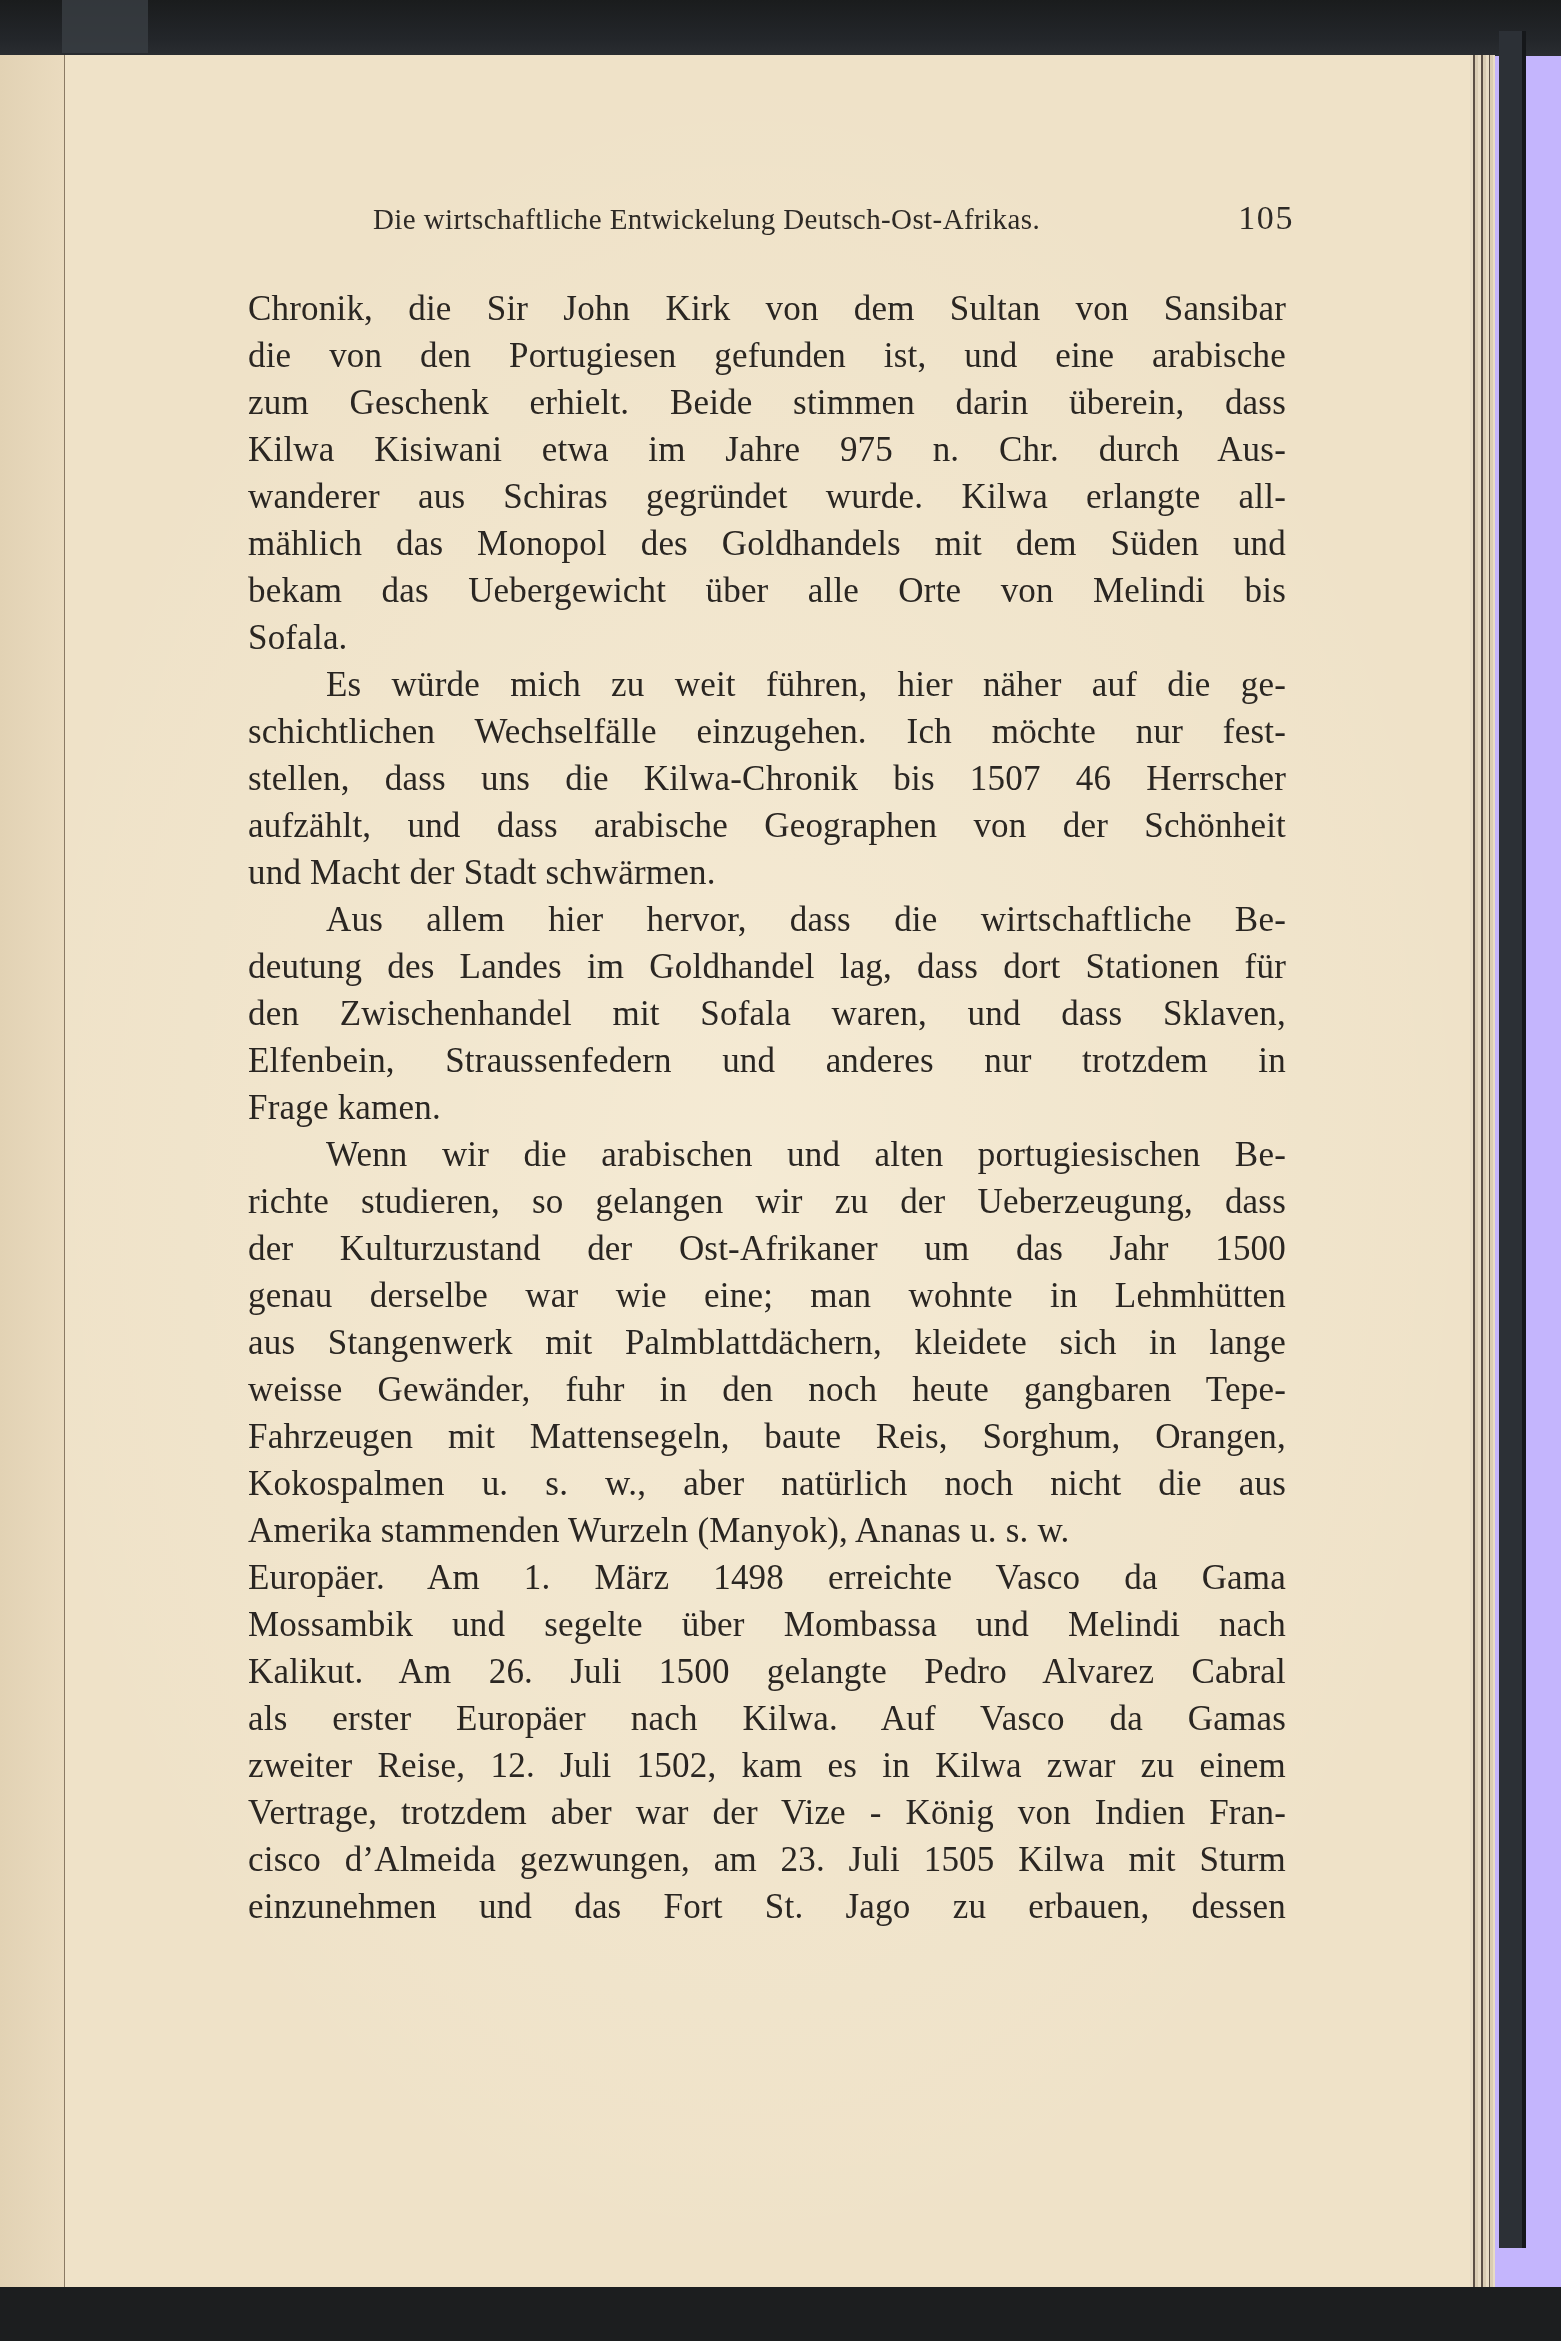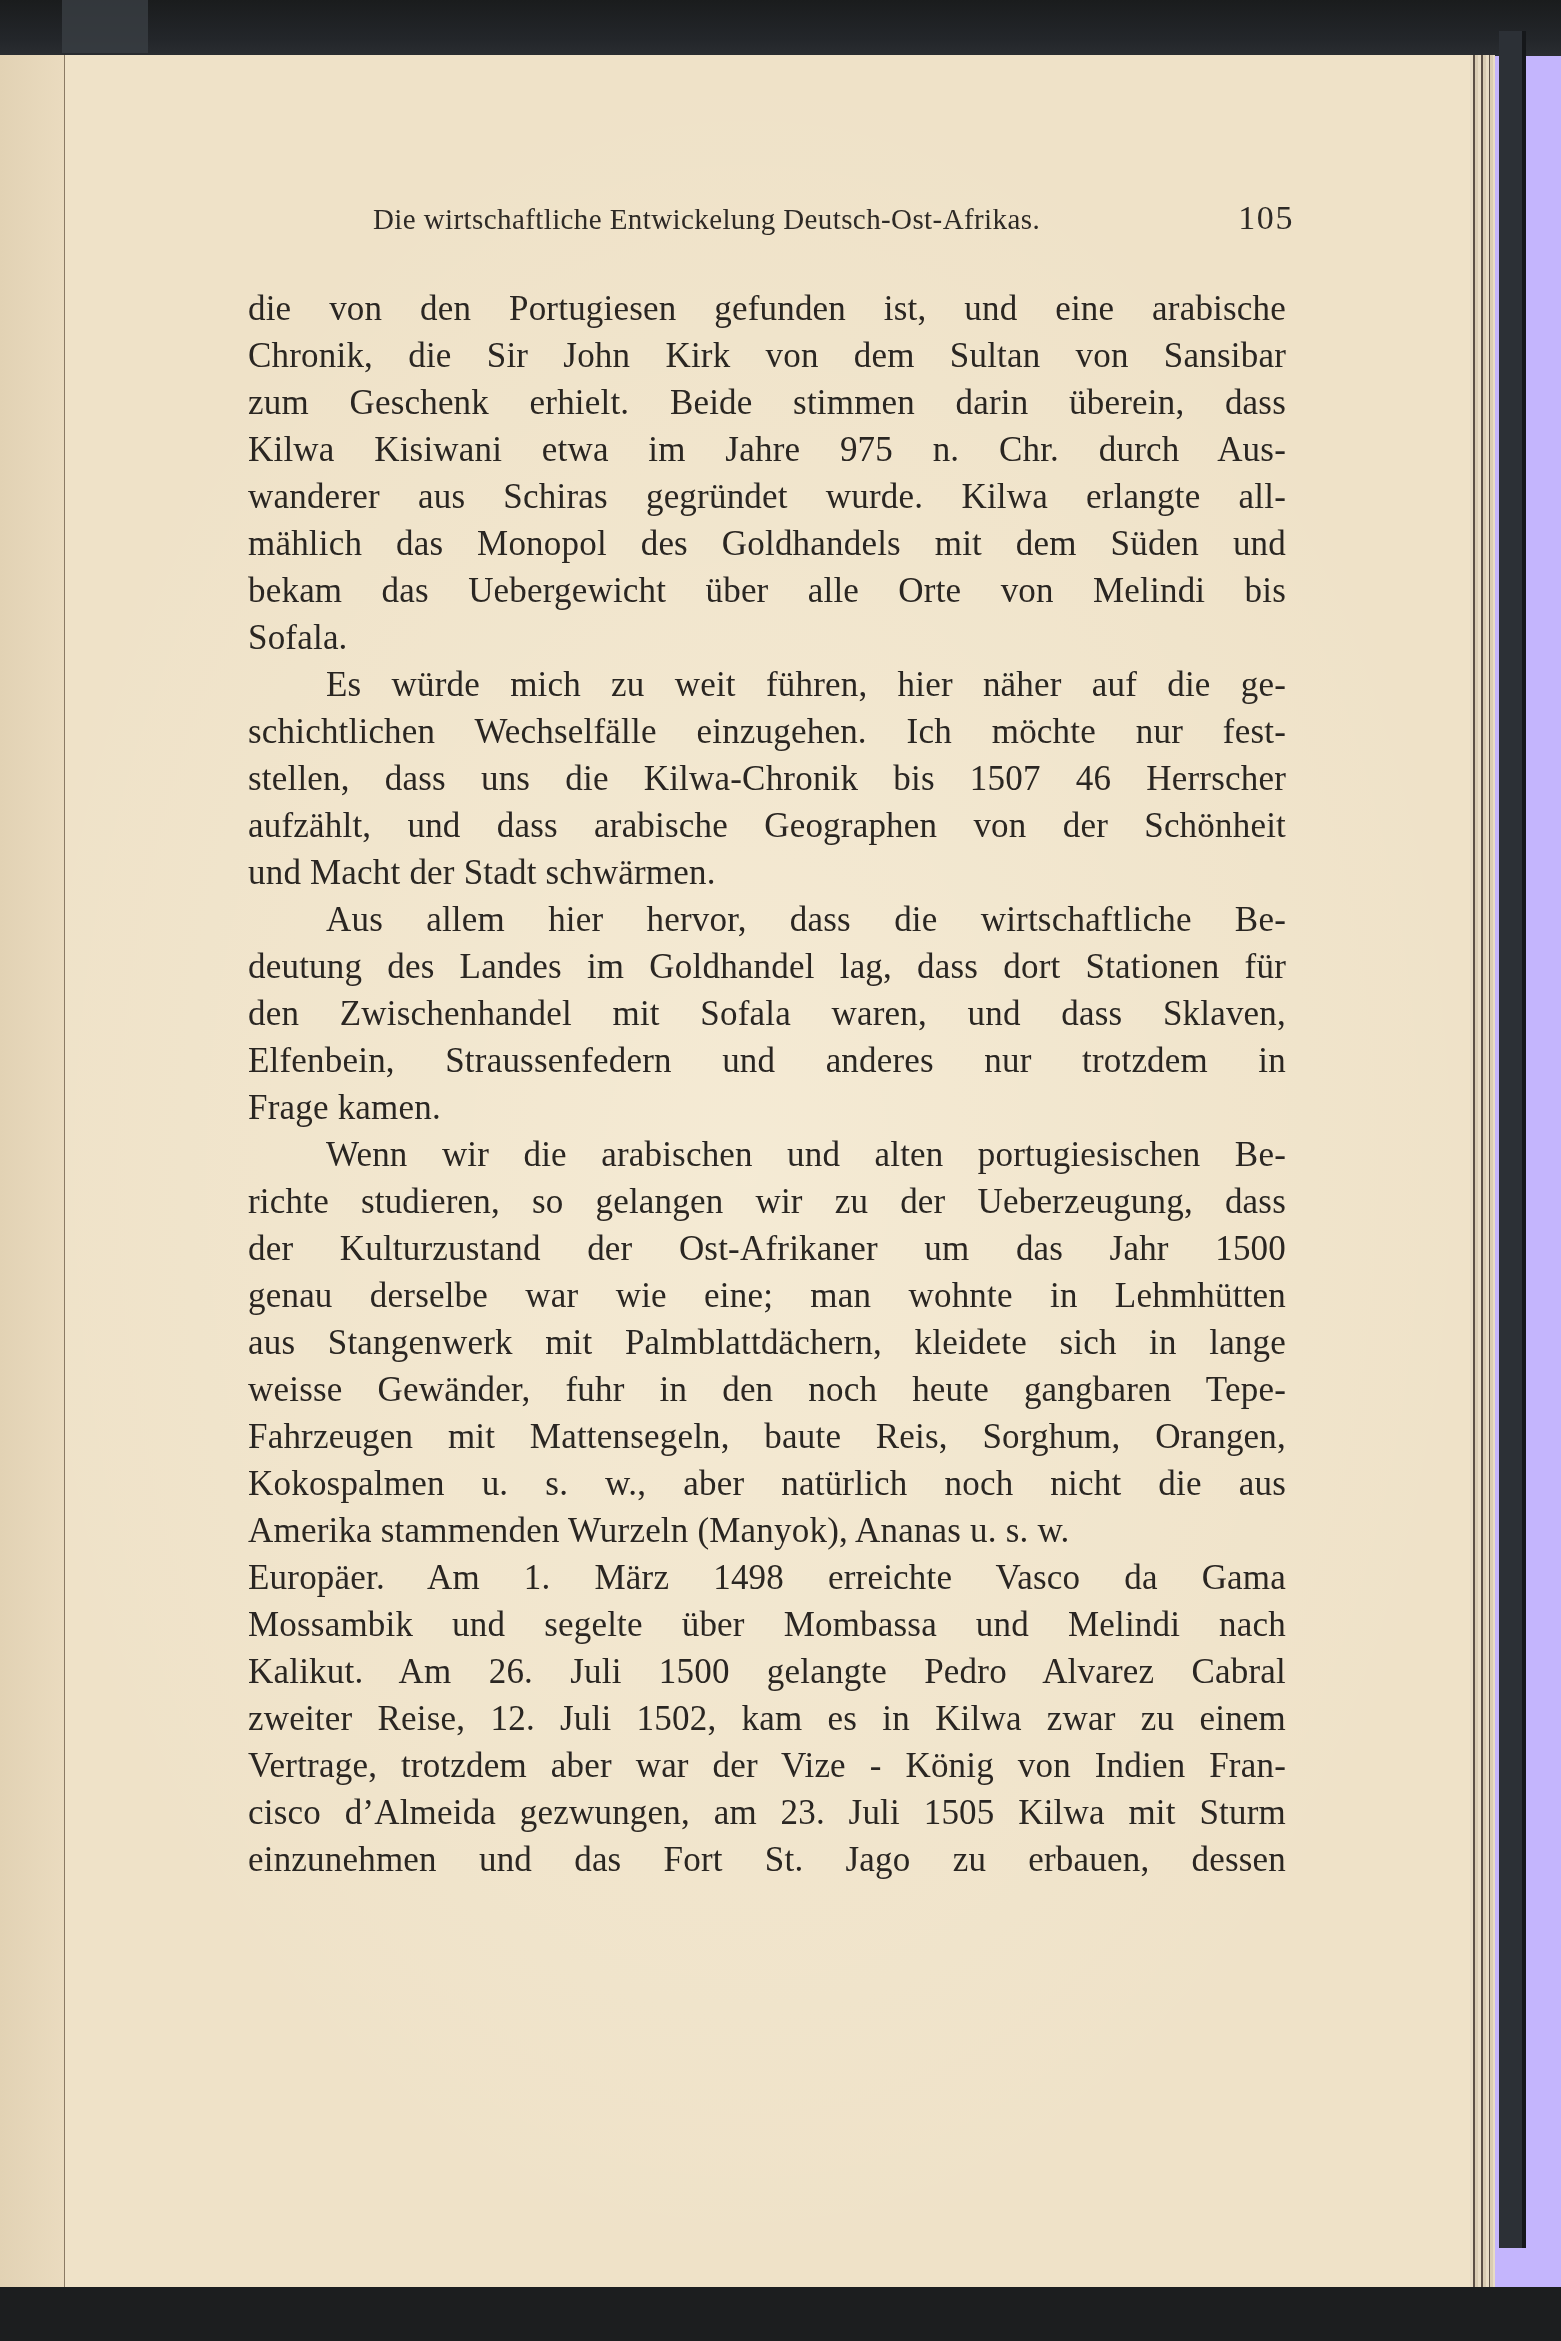--- a/index.html
+++ b/index.html
@@ -142,8 +142,8 @@
       <div class="body-text">
 
         <div class="paragraph">
+          <span class="line">Chronik, die Sir John Kirk von dem Sultan von Sansibar</span>
           <span class="line">die von den Portugiesen gefunden ist, und eine arabische</span>
-          <span class="line">Chronik, die Sir John Kirk von dem Sultan von Sansibar</span>
           <span class="line">zum Geschenk erhielt. Beide stimmen darin überein, dass</span>
           <span class="line">Kilwa Kisiwani etwa im Jahre 975 n. Chr. durch Aus-</span>
           <span class="line">wanderer aus Schiras gegründet wurde. Kilwa erlangte all-</span>

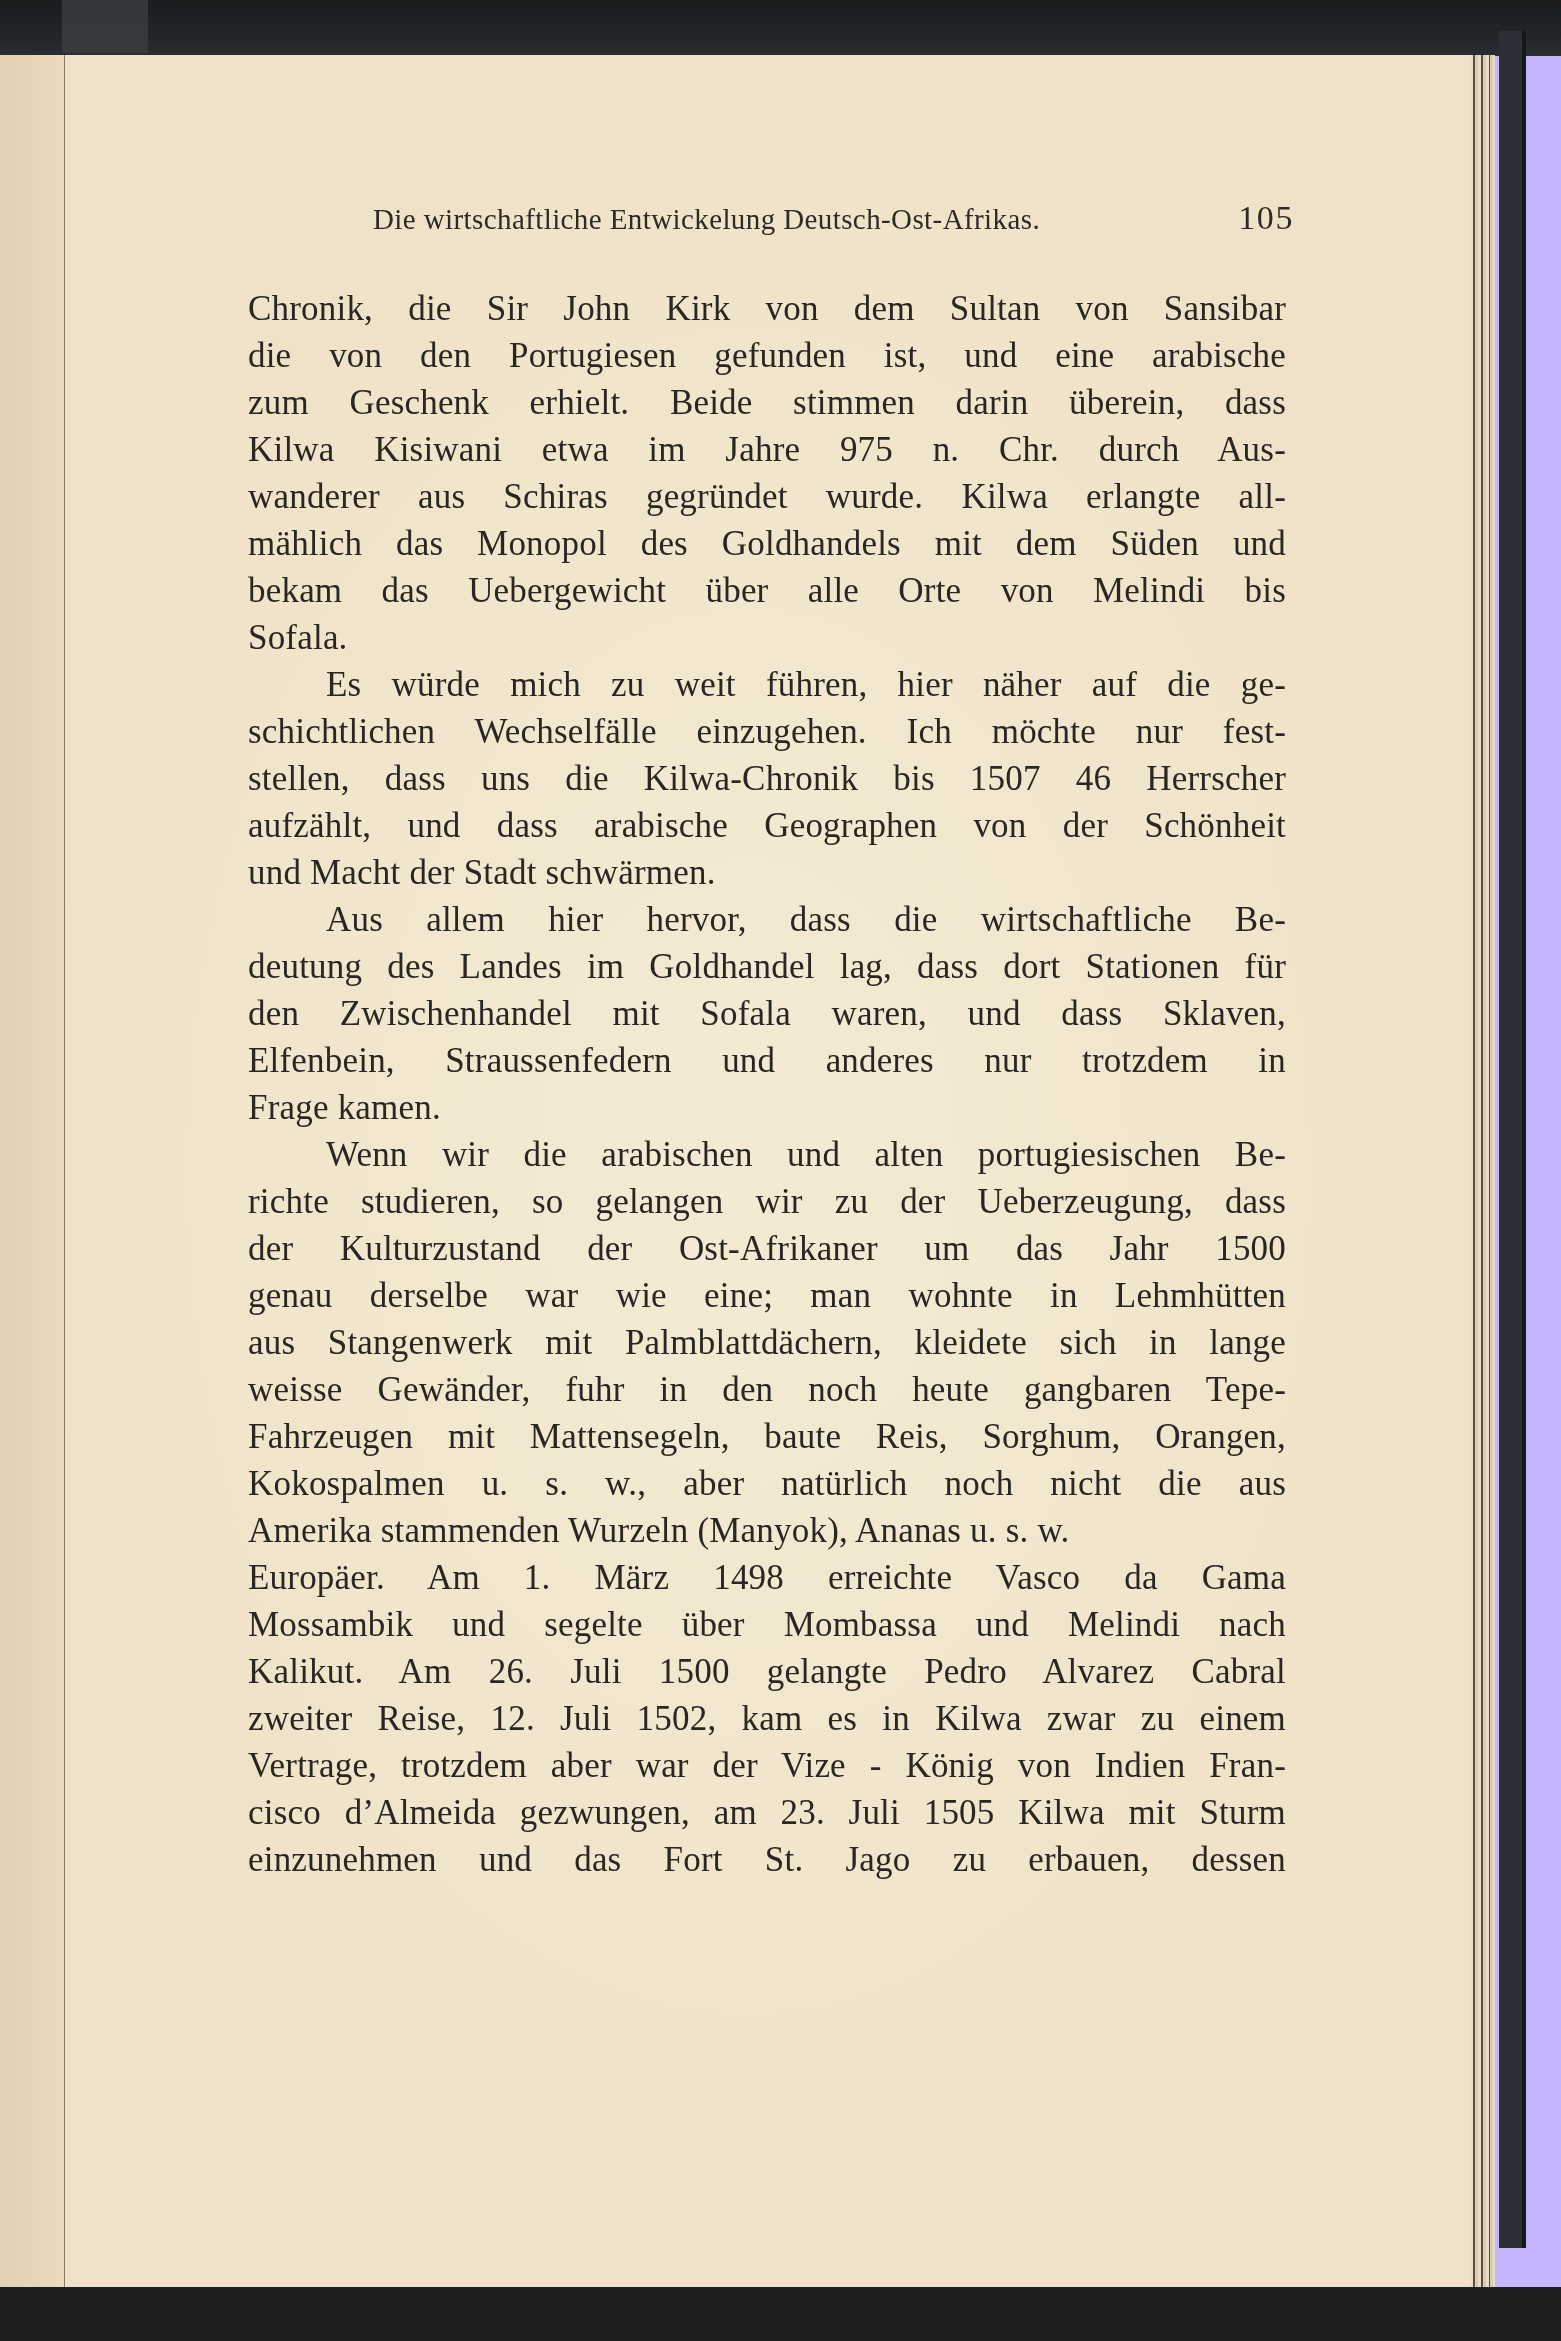--- a/index.html
+++ b/index.html
@@ -184,6 +184,7 @@
           <span class="line">Europäer. Am 1. März 1498 erreichte Vasco da Gama</span>
           <span class="line">Mossambik und segelte über Mombassa und Melindi nach</span>
           <span class="line">Kalikut. Am 26. Juli 1500 gelangte Pedro Alvarez Cabral</span>
+          <span class="line">als erster Europäer nach Kilwa. Auf Vasco da Gamas</span>
           <span class="line">zweiter Reise, 12. Juli 1502, kam es in Kilwa zwar zu einem</span>
           <span class="line">Vertrage, trotzdem aber war der Vize - König von Indien Fran-</span>
           <span class="line">cisco d’Almeida gezwungen, am 23. Juli 1505 Kilwa mit Sturm</span>

